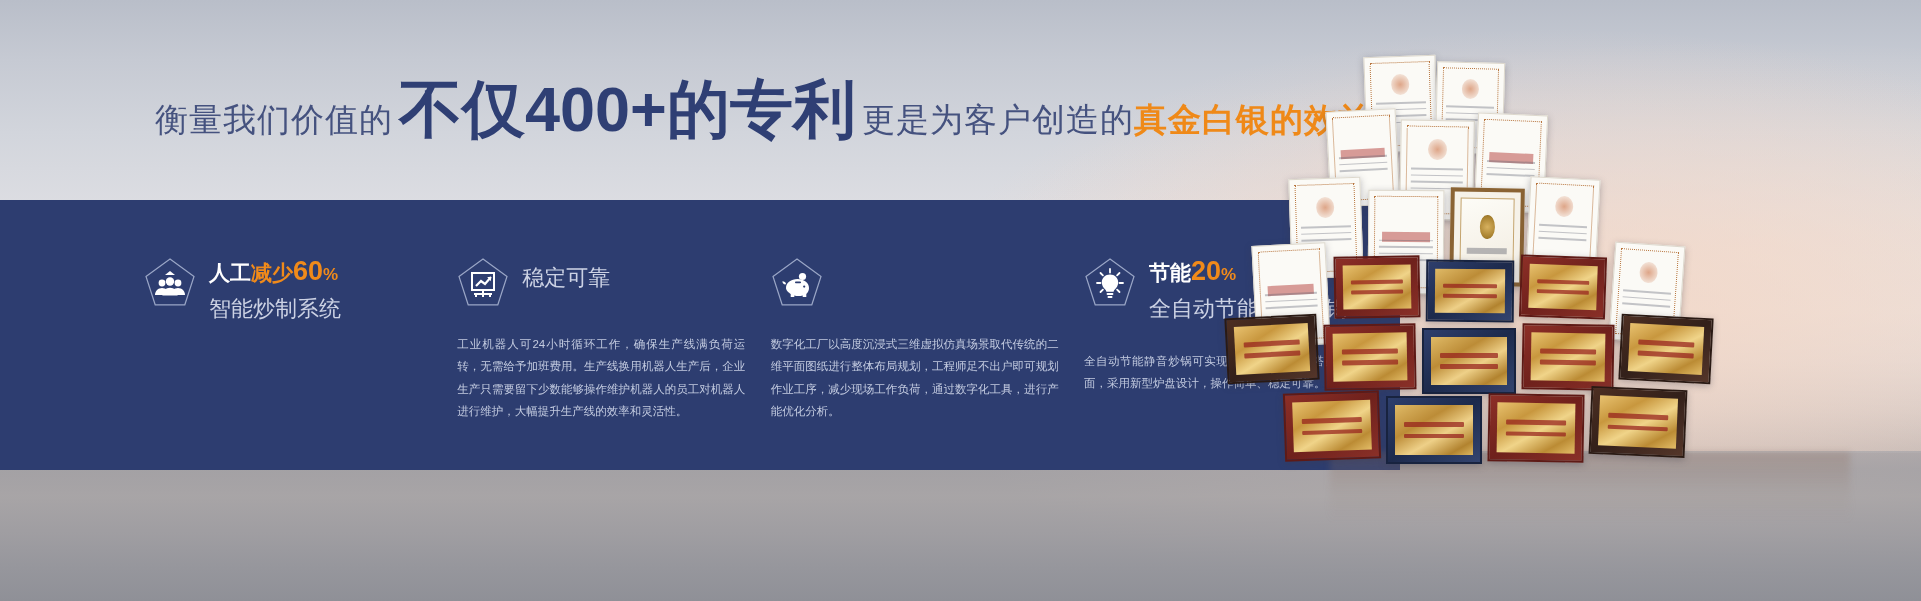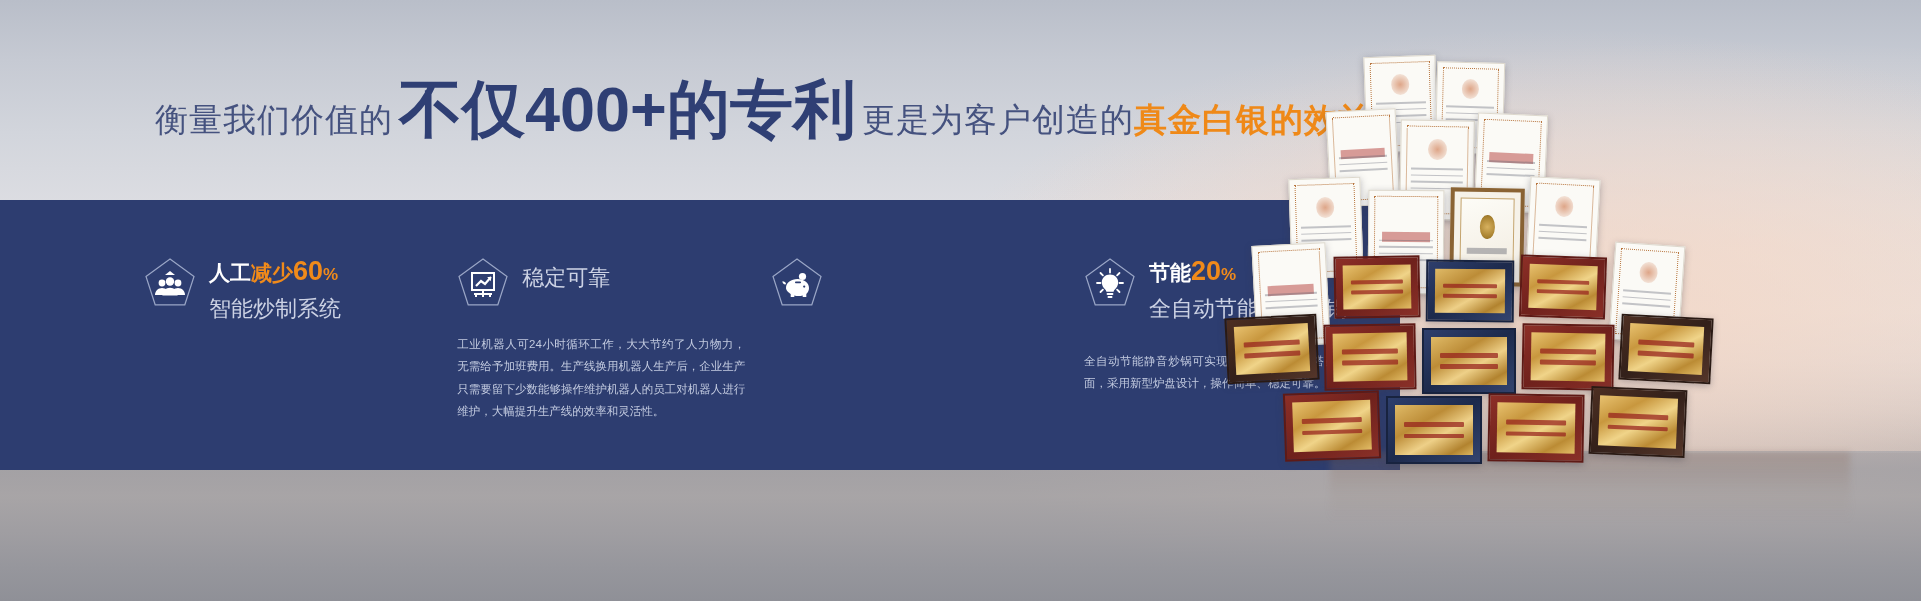--- a/index.html
+++ b/index.html
@@ -289,7 +289,7 @@
           <div class="f-sub">稳定可靠</div>
         </div>
       </div>
-      <div class="f-desc">工业机器人可24小时循环工作，大大节约了人力物力，无需给予加班费用。生产线换用机器人生产后，企业生产只需要留下少数能够操作维护机器人的员工对机器人进行维护，大幅提升生产线的效率和灵活性。</div>
+      <div class="f-desc">工业机器人可24小时循环工作，确保生产线满负荷运转，无需给予加班费用。生产线换用机器人生产后，企业生产只需要留下少数能够操作维护机器人的员工对机器人进行维护，大幅提升生产线的效率和灵活性。</div>
     </div>
 
     <div class="feature">

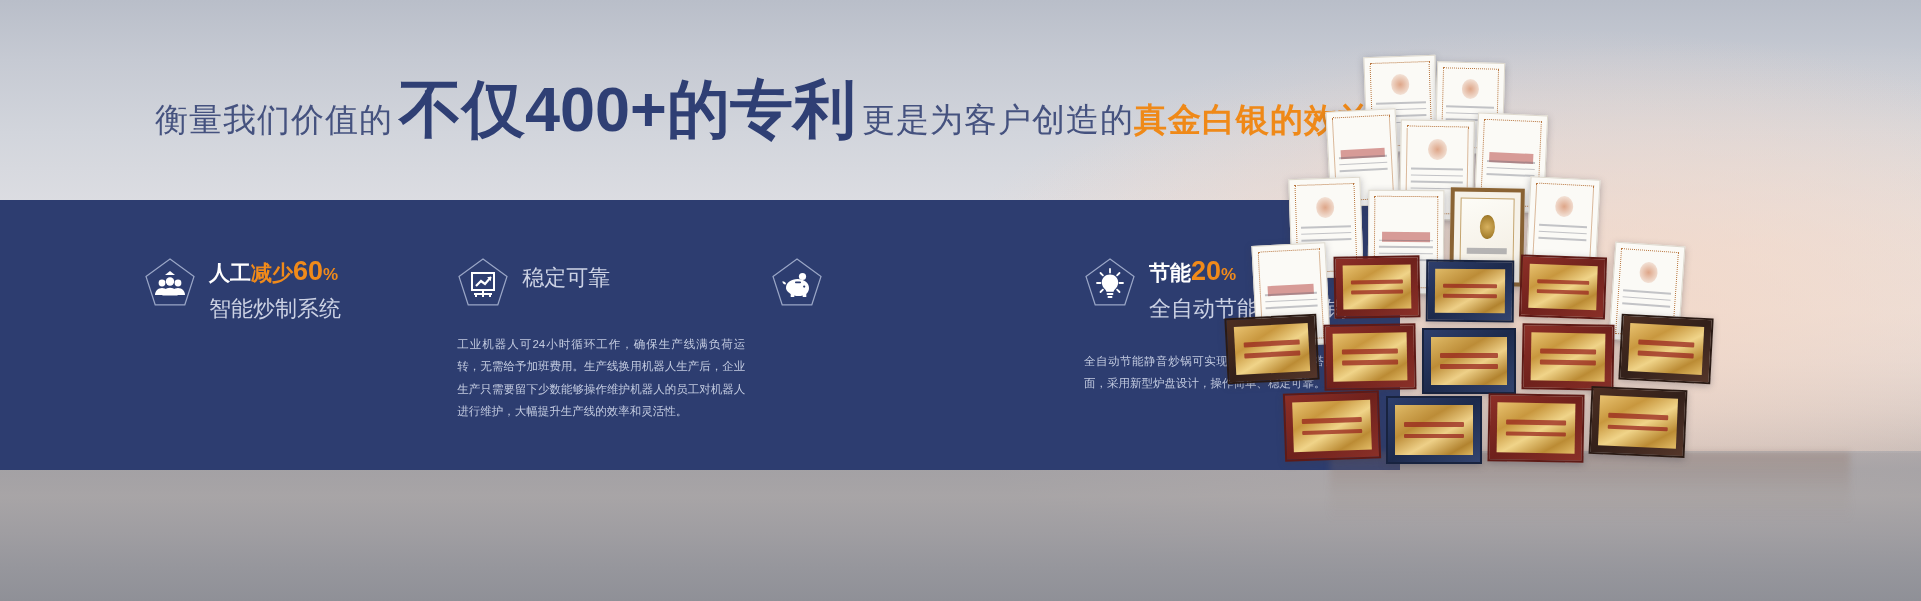--- a/index.html
+++ b/index.html
@@ -309,6 +309,7 @@
         <div class="f-texts">
         </div>
       </div>
+      <div class="f-desc">数字化工厂以高度沉浸式三维虚拟仿真场景取代传统的二维平面图纸进行整体布局规划，工程师足不出户即可规划作业工序，减少现场工作负荷，通过数字化工具，进行产能优化分析。</div>
     </div>
 
     <div class="feature">

